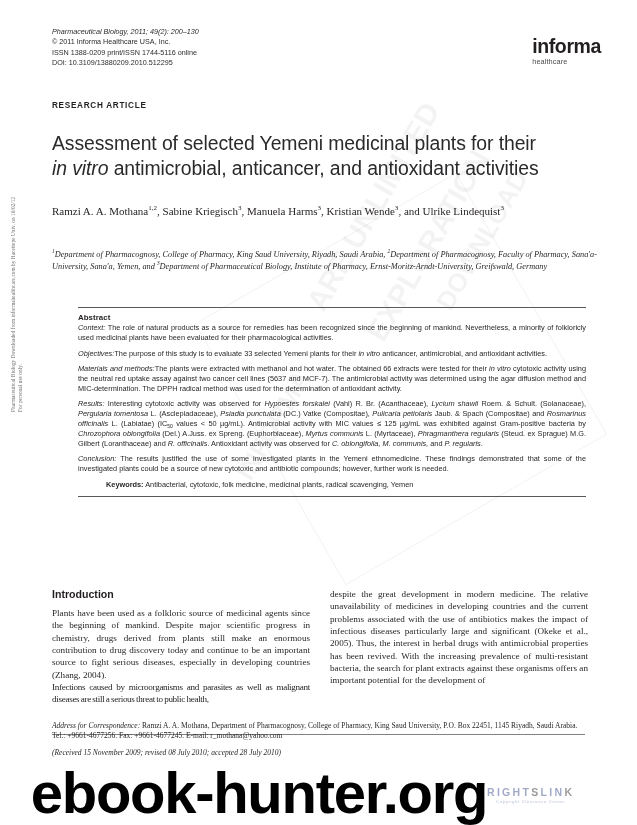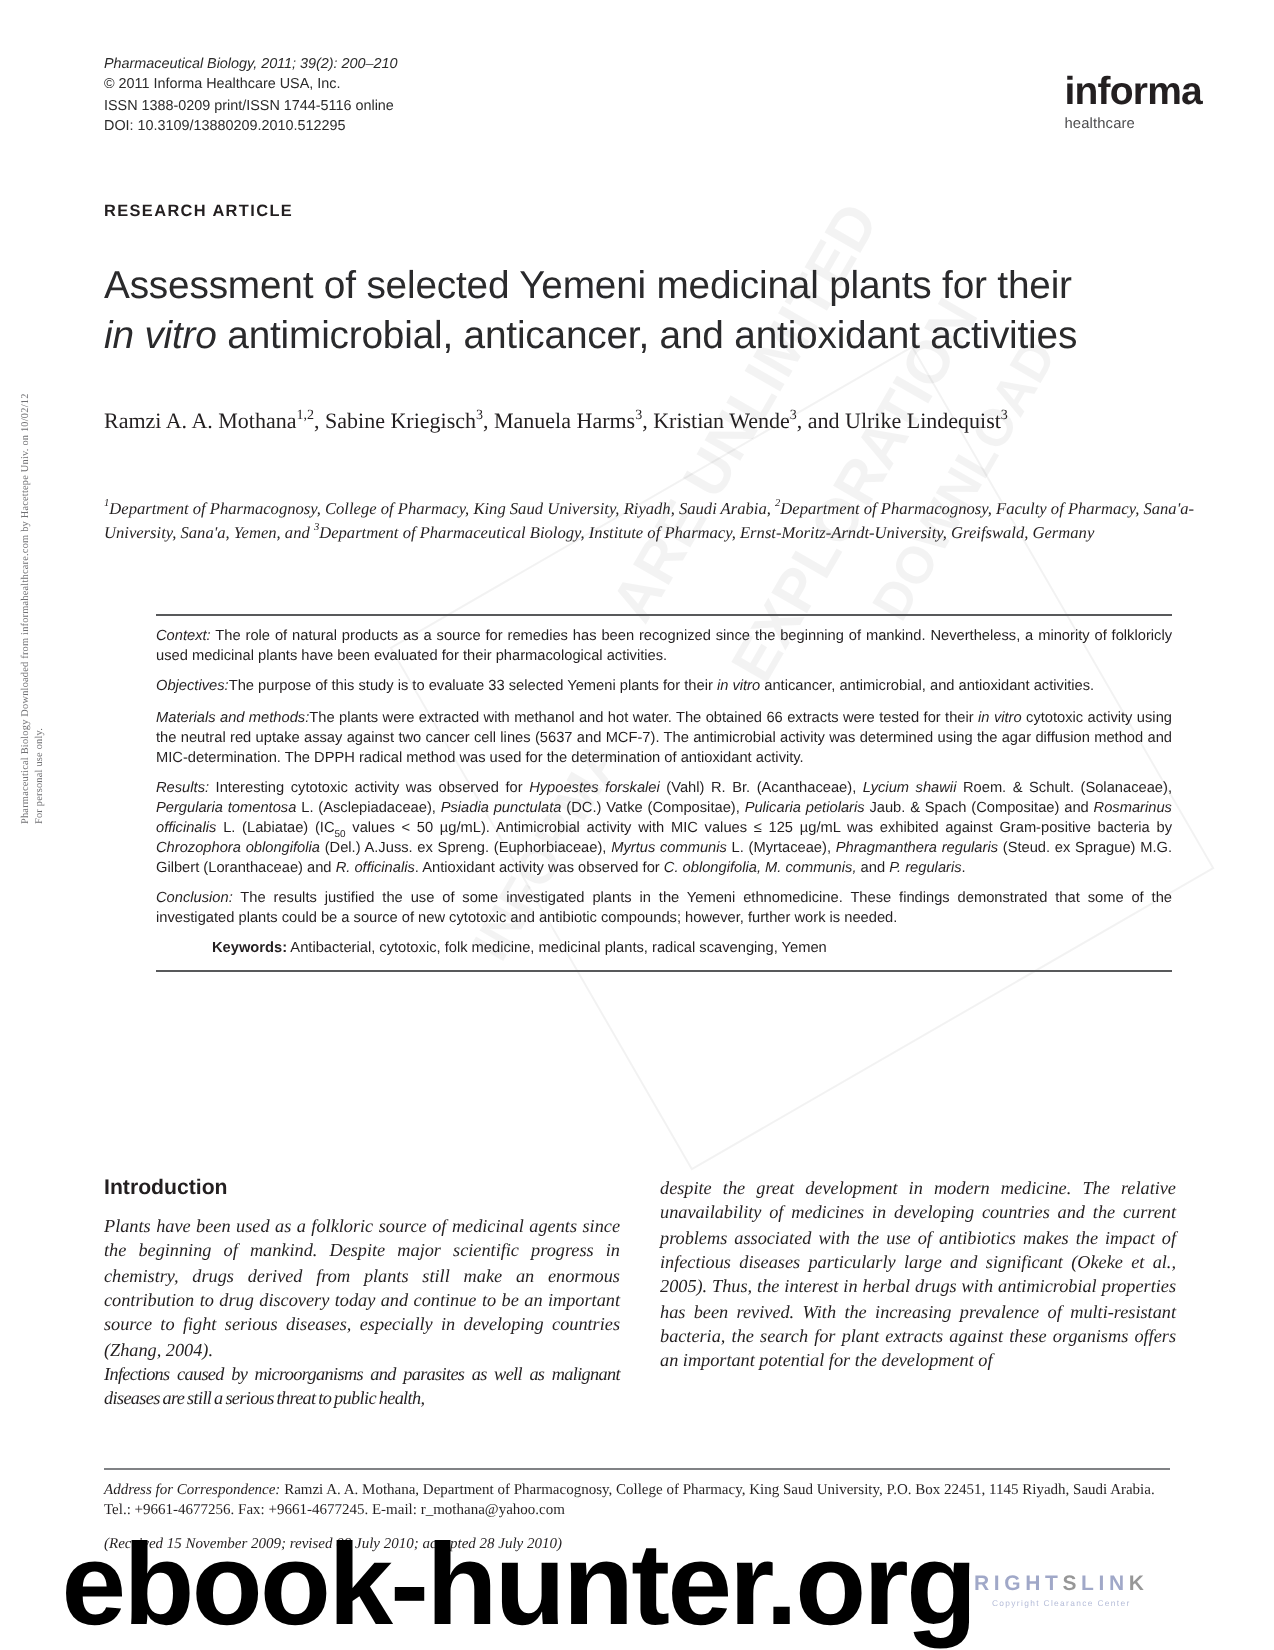--- a/index.html
+++ b/index.html
@@ -299,7 +299,7 @@
   </div>
 
   <div class="masthead">
-    <div class="it">Pharmaceutical Biology, 2011; 39(2): 200–210</div>
+    <div class="it">Pharmaceutical Biology, 2011; 49(2): 200–130</div>
     <div>© 2011 Informa Healthcare USA, Inc.</div>
     <div>ISSN 1388-0209 print/ISSN 1744-5116 online</div>
     <div>DOI: 10.3109/13880209.2010.512295</div>

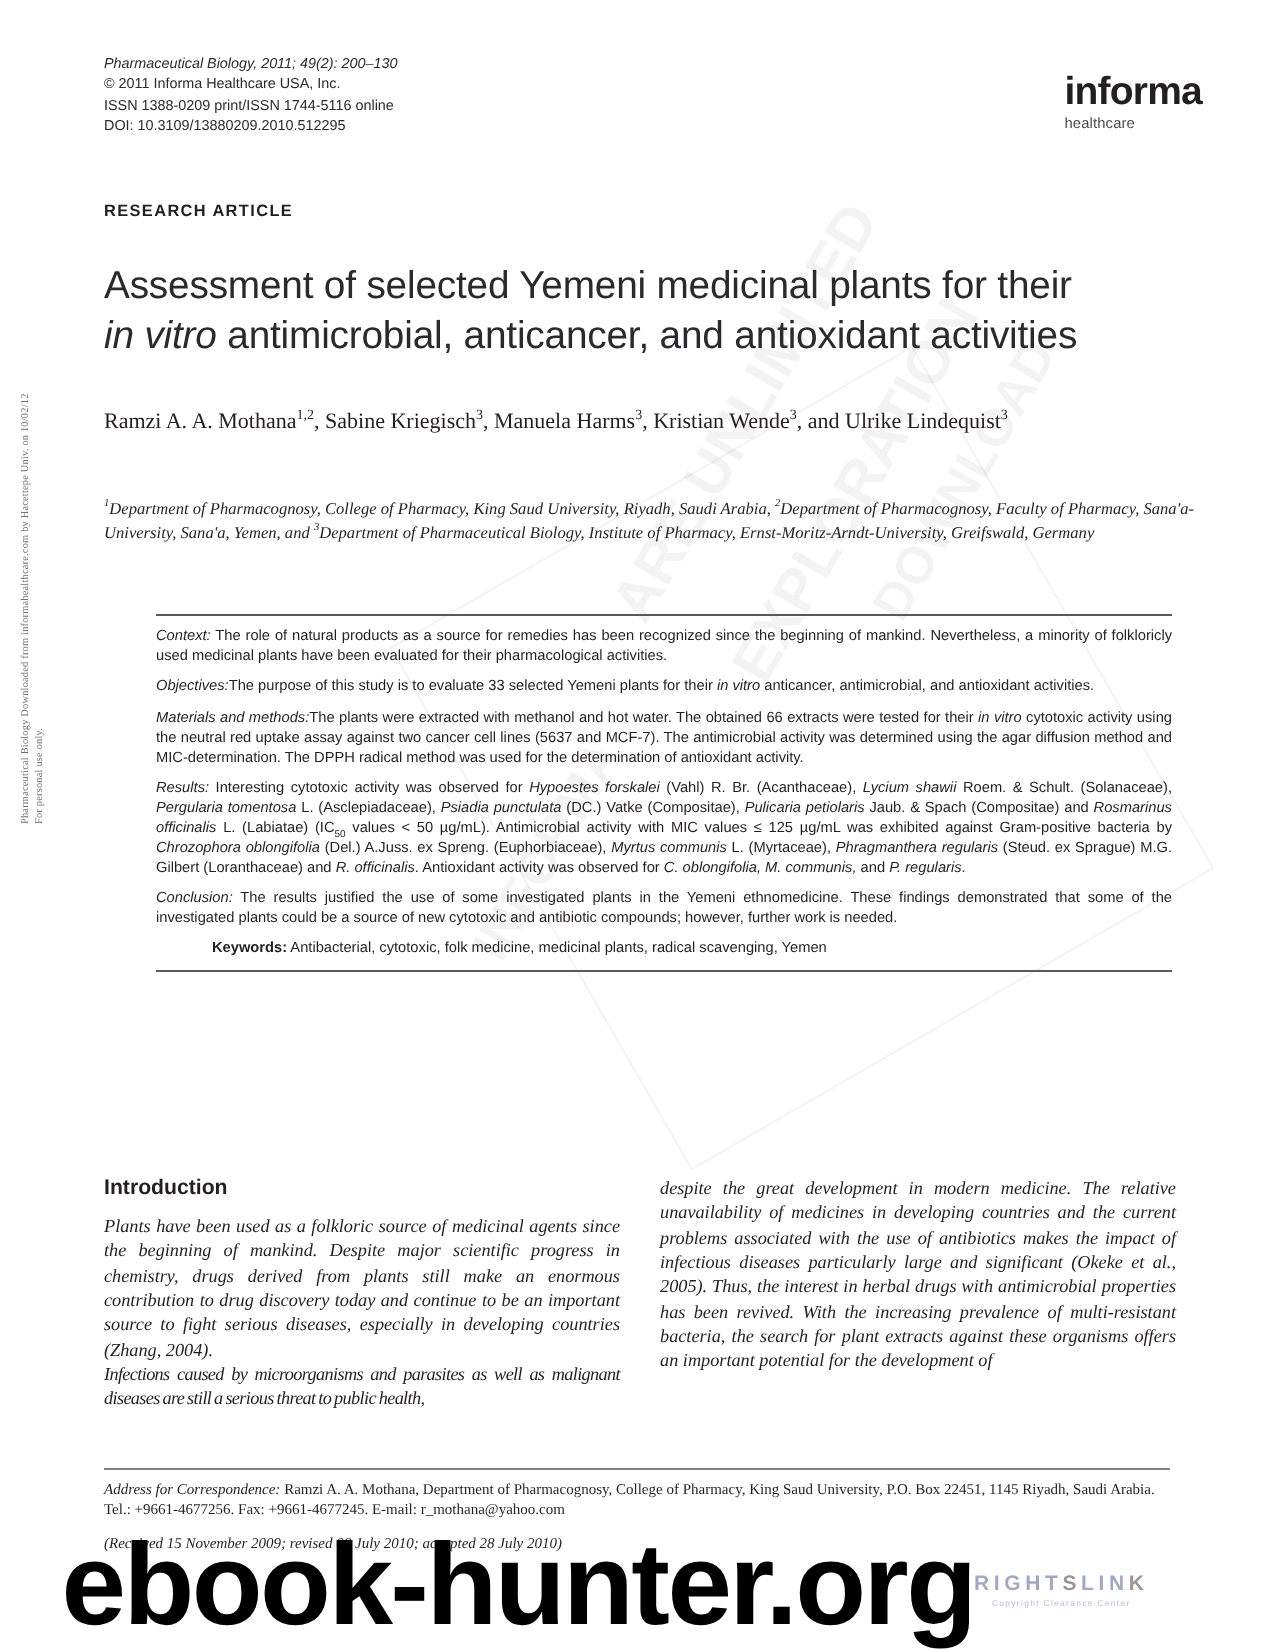--- a/index.html
+++ b/index.html
@@ -326,6 +326,7 @@
   </div>
 
   <div class="abstract">
+    <h2>Abstract</h2>
 
     <p><span class="lbl">Context:</span><span> The role of natural products as a source for remedies has been recognized since the beginning of mankind. Nevertheless, a minority of folkloricly used medicinal plants have been evaluated for their pharmacological activities.</span></p>
 

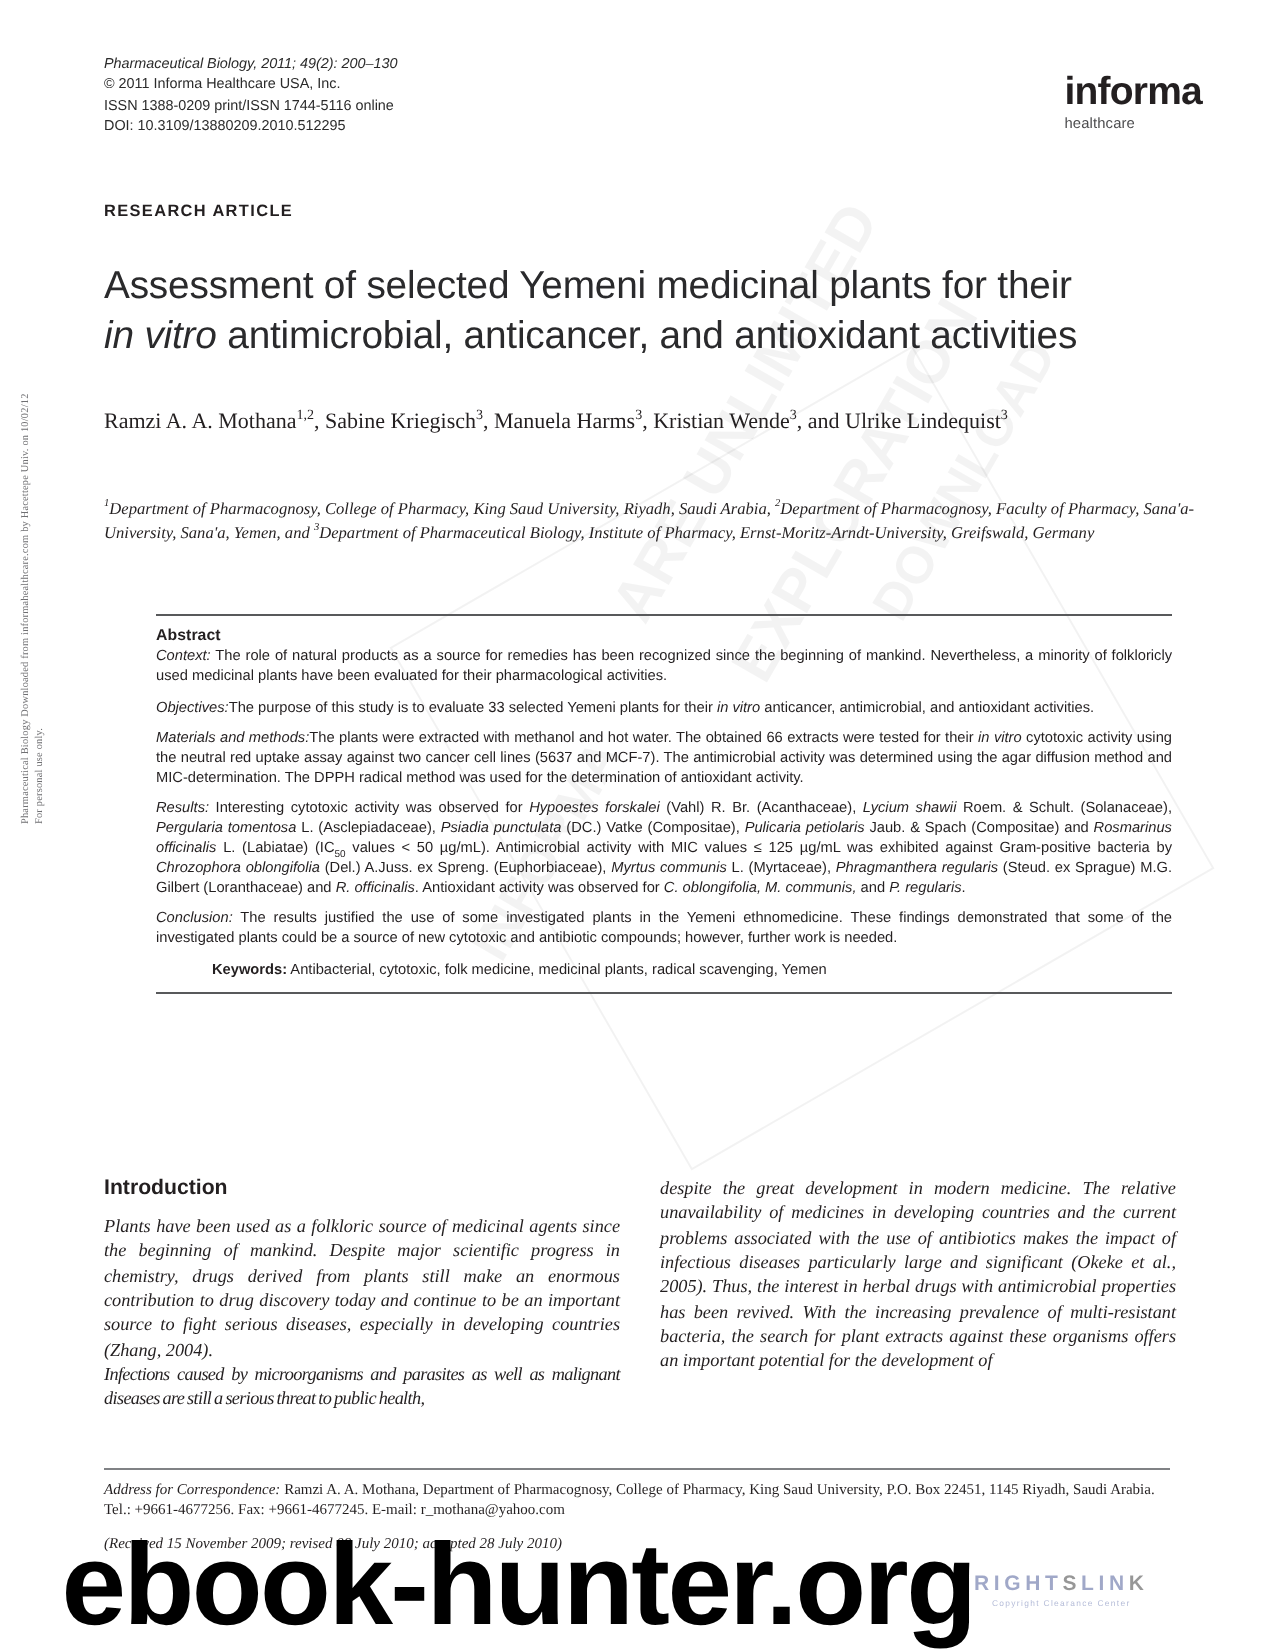--- a/index.html
+++ b/index.html
@@ -170,7 +170,7 @@
     font-weight: bold;
     color: #231f20;
   }
-  .col p { margin: 0; font-style: italic; }
+  .col p { margin: 0; }
   .col .tight { letter-spacing: -0.035em; word-spacing: -0.06em; }
 
   

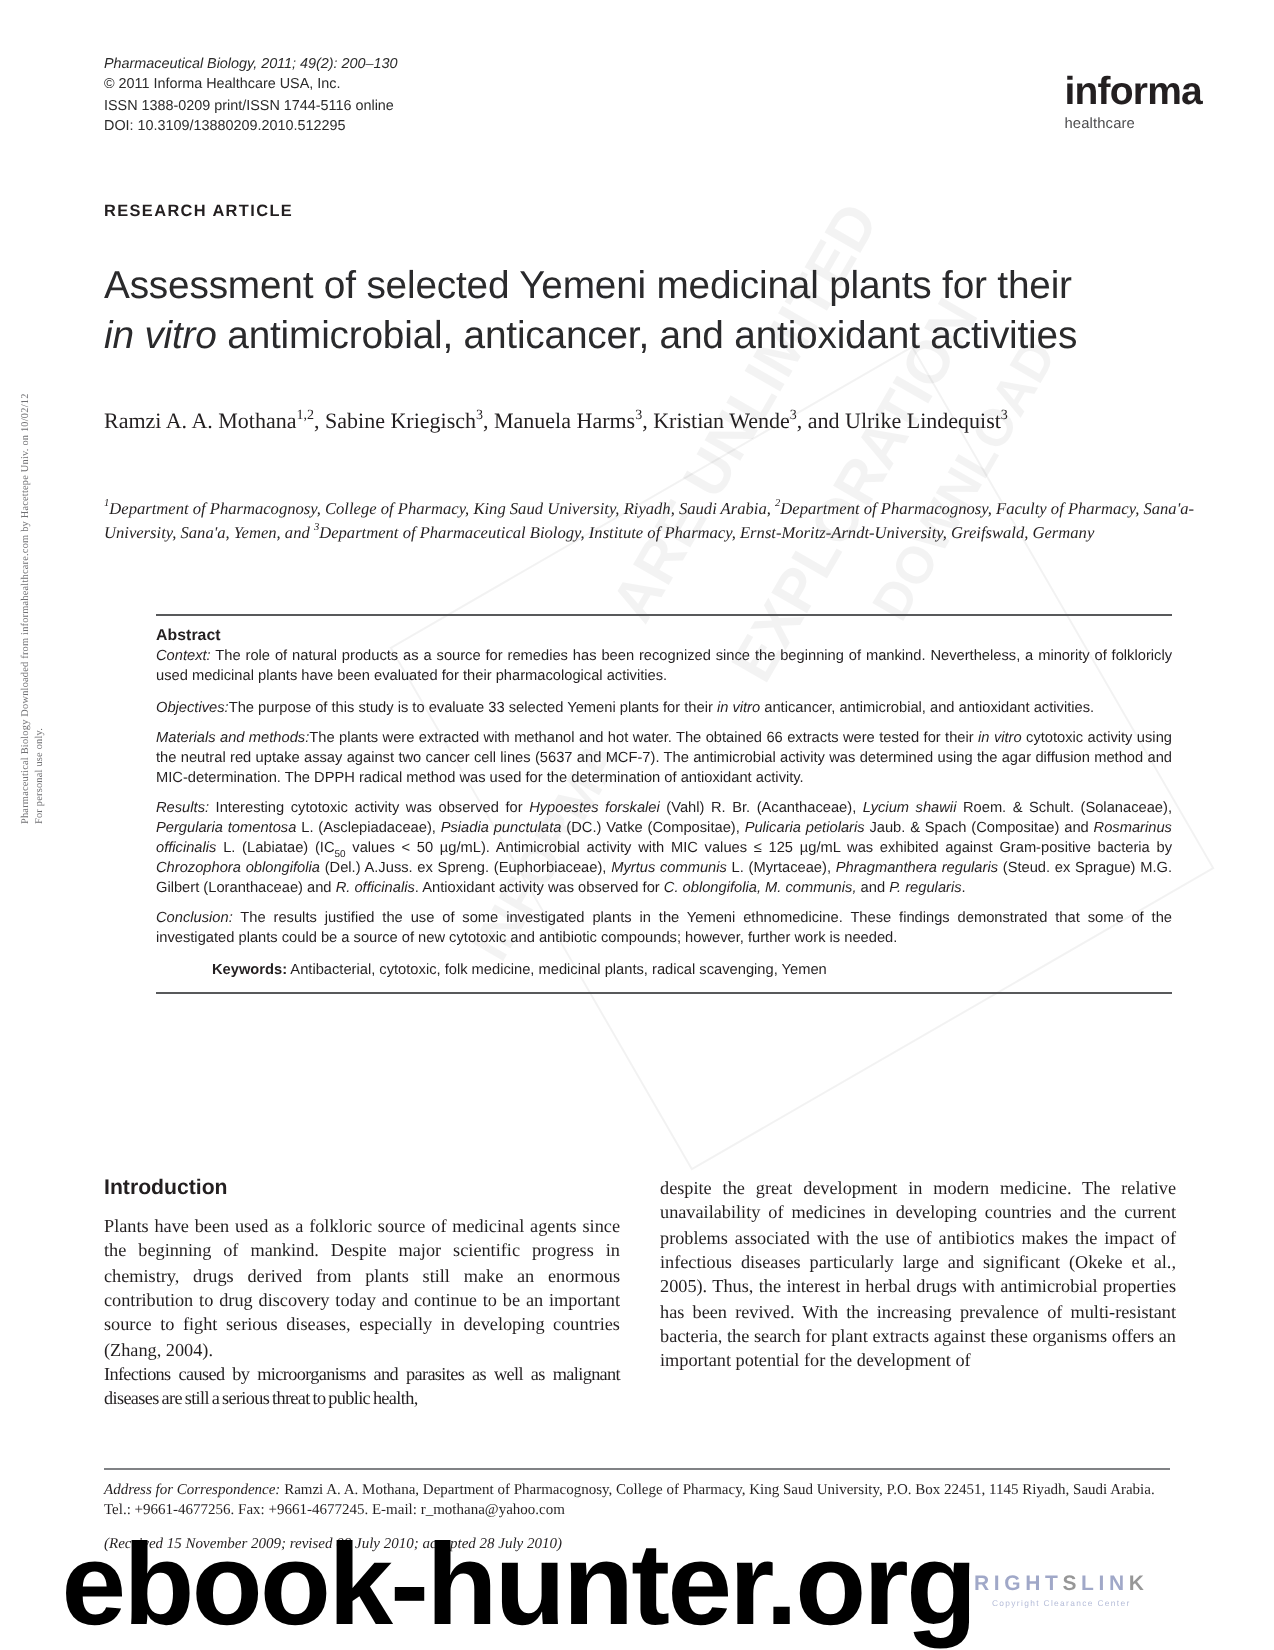--- a/index.html
+++ b/index.html
@@ -184,7 +184,7 @@
   .foot {
     position: absolute;
     left: 52px;
-    top: 740px;
+    top: 721px;
     width: 537px;
     font-family: "Liberation Serif", serif;
     font-size: 7.5px;

